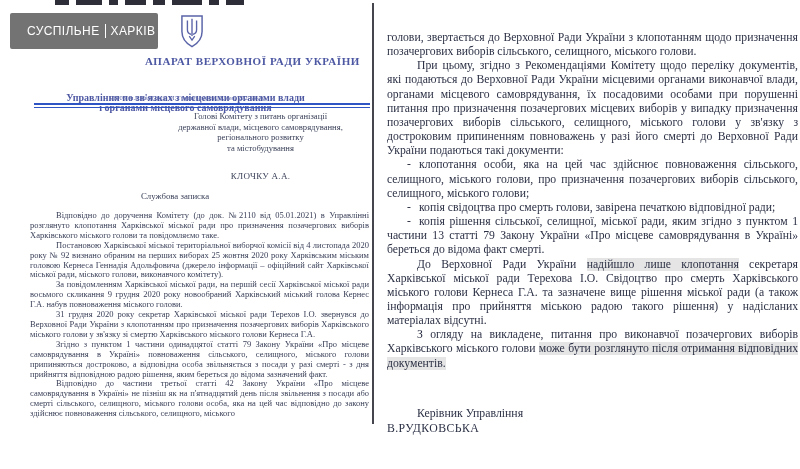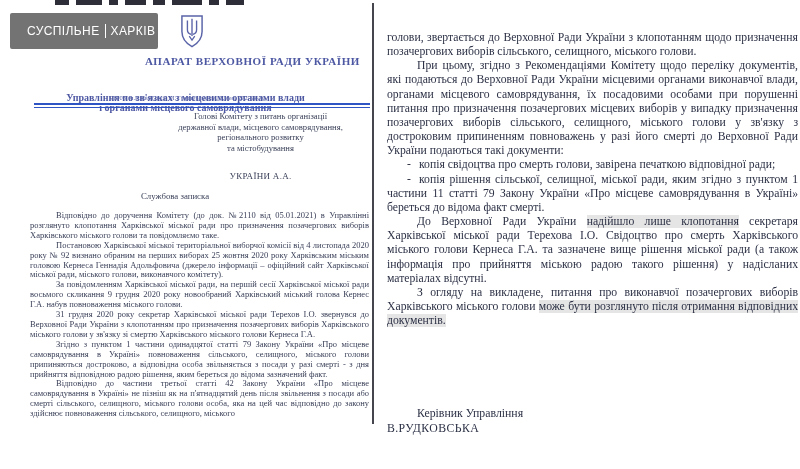--- a/index.html
+++ b/index.html
@@ -121,6 +121,9 @@
     <p>голови, звертається до Верховної Ради України з клопотанням щодо призначення позачергових виборів сільського, селищного, міського голови.</p>
     <p class="ind">При цьому, згідно з Рекомендаціями Комітету щодо переліку документів, які подаються до Верховної Ради України місцевими органами виконавчої влади, органами місцевого самоврядування, їх посадовими особами при порушенні питання про призначення позачергових місцевих виборів у випадку призначення позачергових виборів сільського, селищного, міського голови у зв'язку з достроковим припиненням повноважень у разі його смерті до Верховної Ради України подаються такі документи:</p>
     <p class="item">
+      <span class="dash">-</span><span>клопотання особи, яка на цей час здійснює повноваження сільського, селищного, міського голови, про призначення позачергових виборів сільського, селищного, міського голови;</span>
+    </p>
+    <p class="item">
       <span class="dash">-</span><span>копія свідоцтва про смерть голови, завірена печаткою відповідної ради;</span>
     </p>
     <p class="item">

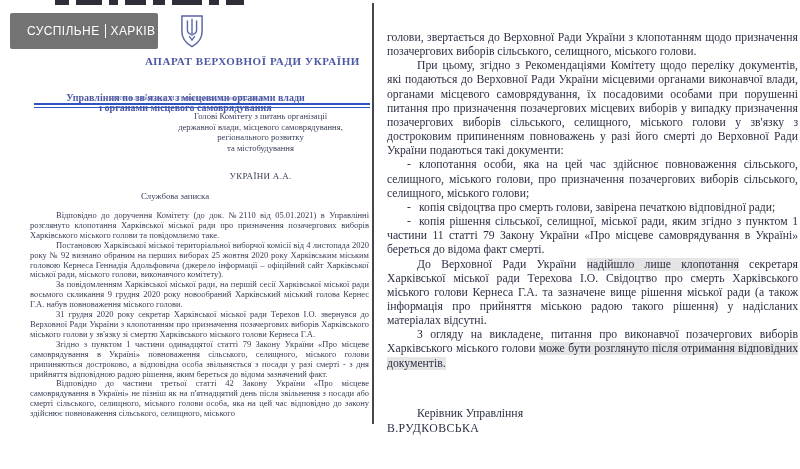--- a/index.html
+++ b/index.html
@@ -103,7 +103,7 @@
     <span>регіонального розвитку</span><br>
     <span>та містобудування</span>
   </div>
-  <div class="addressee-name">УКРАЇНИ А.А.</div>
+  <div class="addressee-name">КЛОЧКУ А.А.</div>
   <div class="doc-type">Службова записка</div>
 
   <div class="left-body">

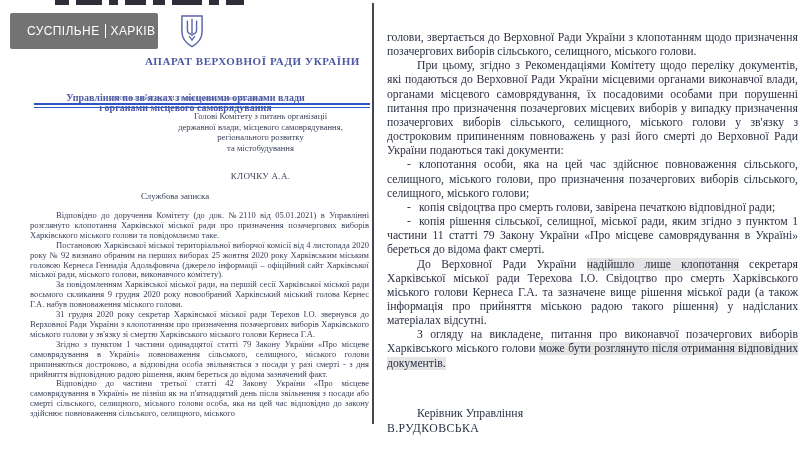--- a/index.html
+++ b/index.html
@@ -127,7 +127,7 @@
       <span class="dash">-</span><span>копія свідоцтва про смерть голови, завірена печаткою відповідної ради;</span>
     </p>
     <p class="item">
-      <span class="dash">-</span><span>копія рішення сільської, селищної, міської ради, яким згідно з пунктом 1 частини 11 статті 79 Закону України «Про місцеве самоврядування в Україні» береться до відома факт смерті.</span>
+      <span class="dash">-</span><span>копія рішення сільської, селищної, міської ради, яким згідно з пунктом 1 частини 13 статті 79 Закону України «Про місцеве самоврядування в Україні» береться до відома факт смерті.</span>
     </p>
     <p class="ind">
       <span>До Верховної Ради України </span><span class="hl">надійшло лише клопотання</span><span> секретаря Харківської міської ради Терехова І.О. Свідоцтво про смерть Харківського міського голови Кернеса Г.А. та зазначене вище рішення міської ради (а також інформація про прийняття міською радою такого рішення) у надісланих матеріалах відсутні.</span>

